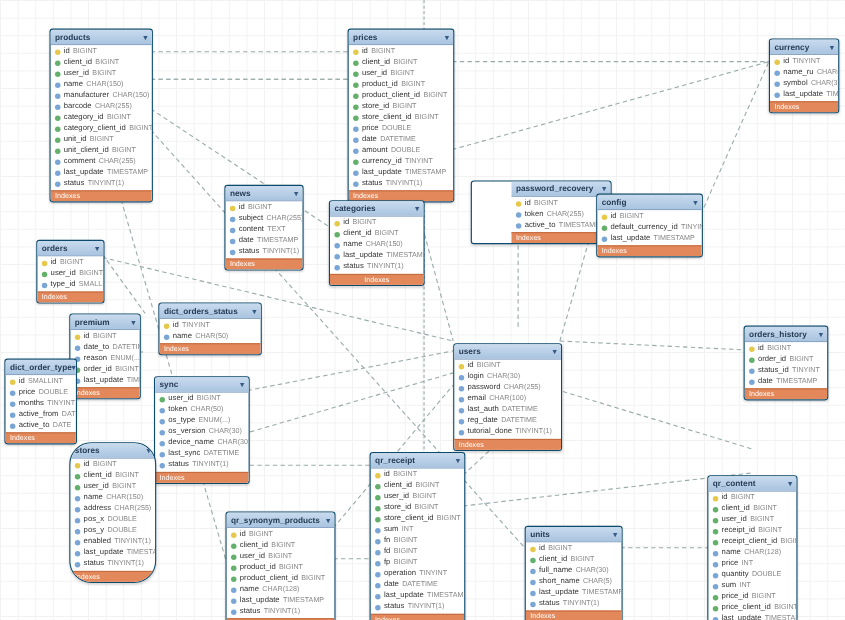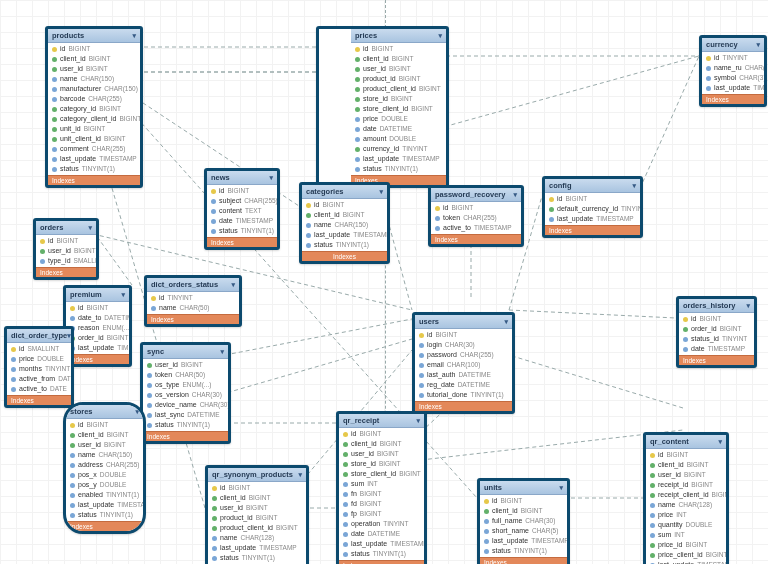--- a/index.html
+++ b/index.html
@@ -27,7 +27,7 @@
   .table {
     position:absolute;
     background:#fff;
-    border:3px solid #0c4a6e;
+    border:1px solid #0c4a6e;
     border-radius:3px;
     box-shadow:0 1px 2px rgba(0,0,0,0.15);
     overflow:hidden;

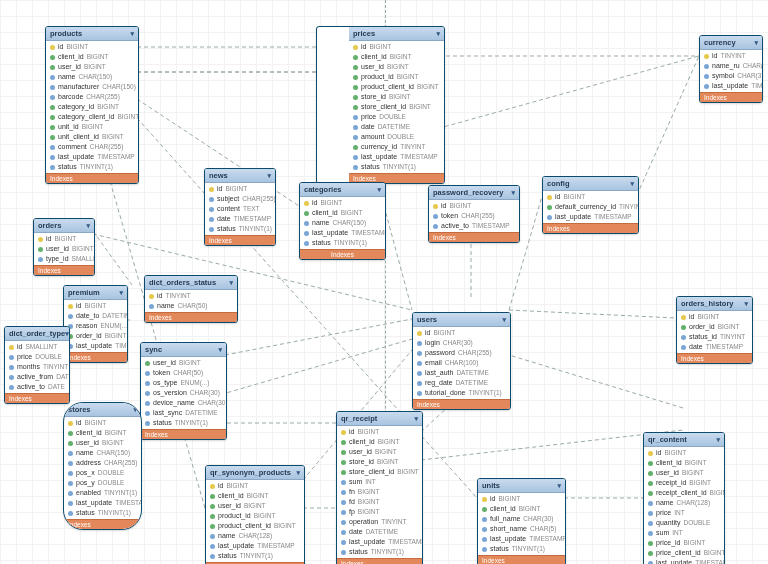--- a/index.html
+++ b/index.html
@@ -181,7 +181,7 @@
     </div>
     <div class="ftr">Indexes</div>
   </div>
-<div class="table" style="left: 316px; top: 26px; width: 95px; padding-left: 32px;">
+<div class="table" style="left: 316px; top: 26px; width: 95px;">
     <div class="hdr">
       <span>prices</span>
       <span class="toggle">▾</span>

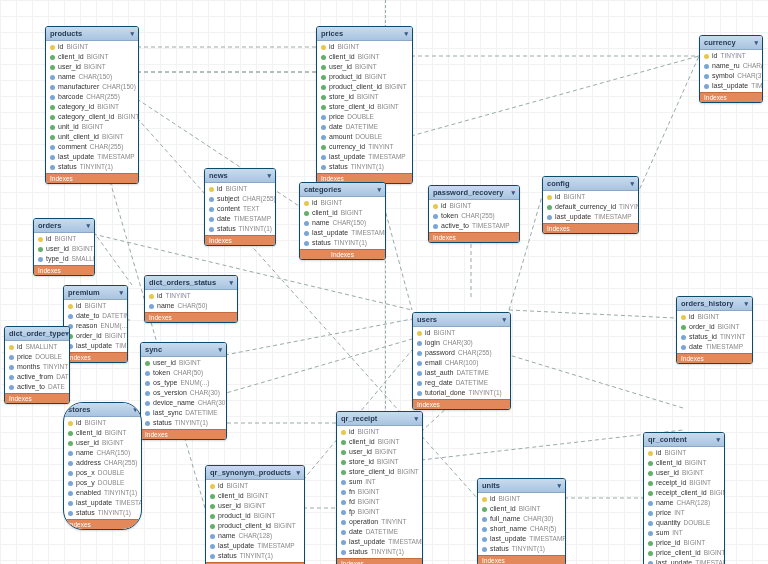--- a/index.html
+++ b/index.html
@@ -352,7 +352,7 @@
     </div>
     <div class="ftr">Indexes</div>
   </div>
-<div class="table" style="left: 428px; top: 185px; width: 90px;">
+<div class="table" style="left: 428px; top: 164px; width: 90px; padding-left: 36px;">
     <div class="hdr">
       <span>password_recovery</span>
       <span class="toggle">▾</span>

